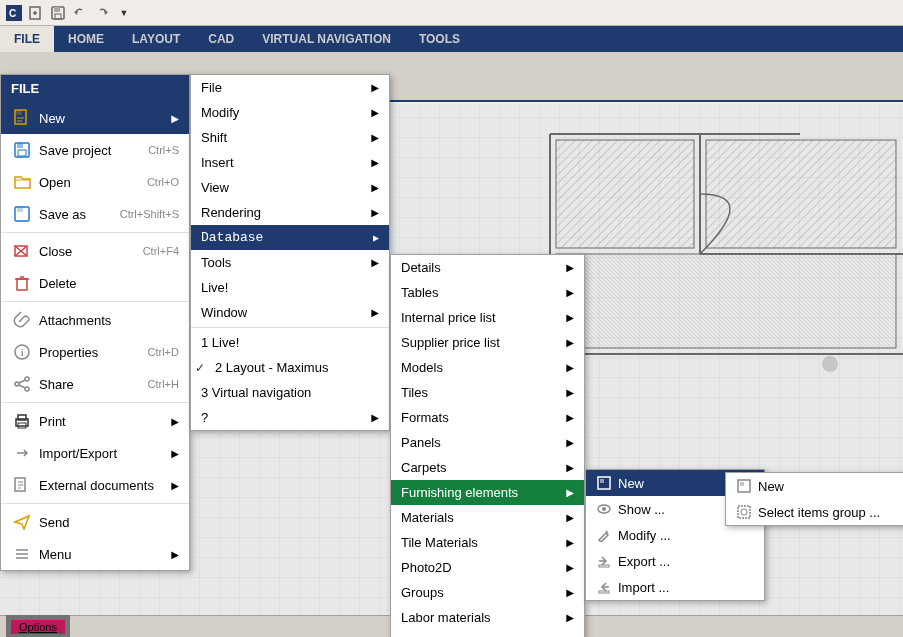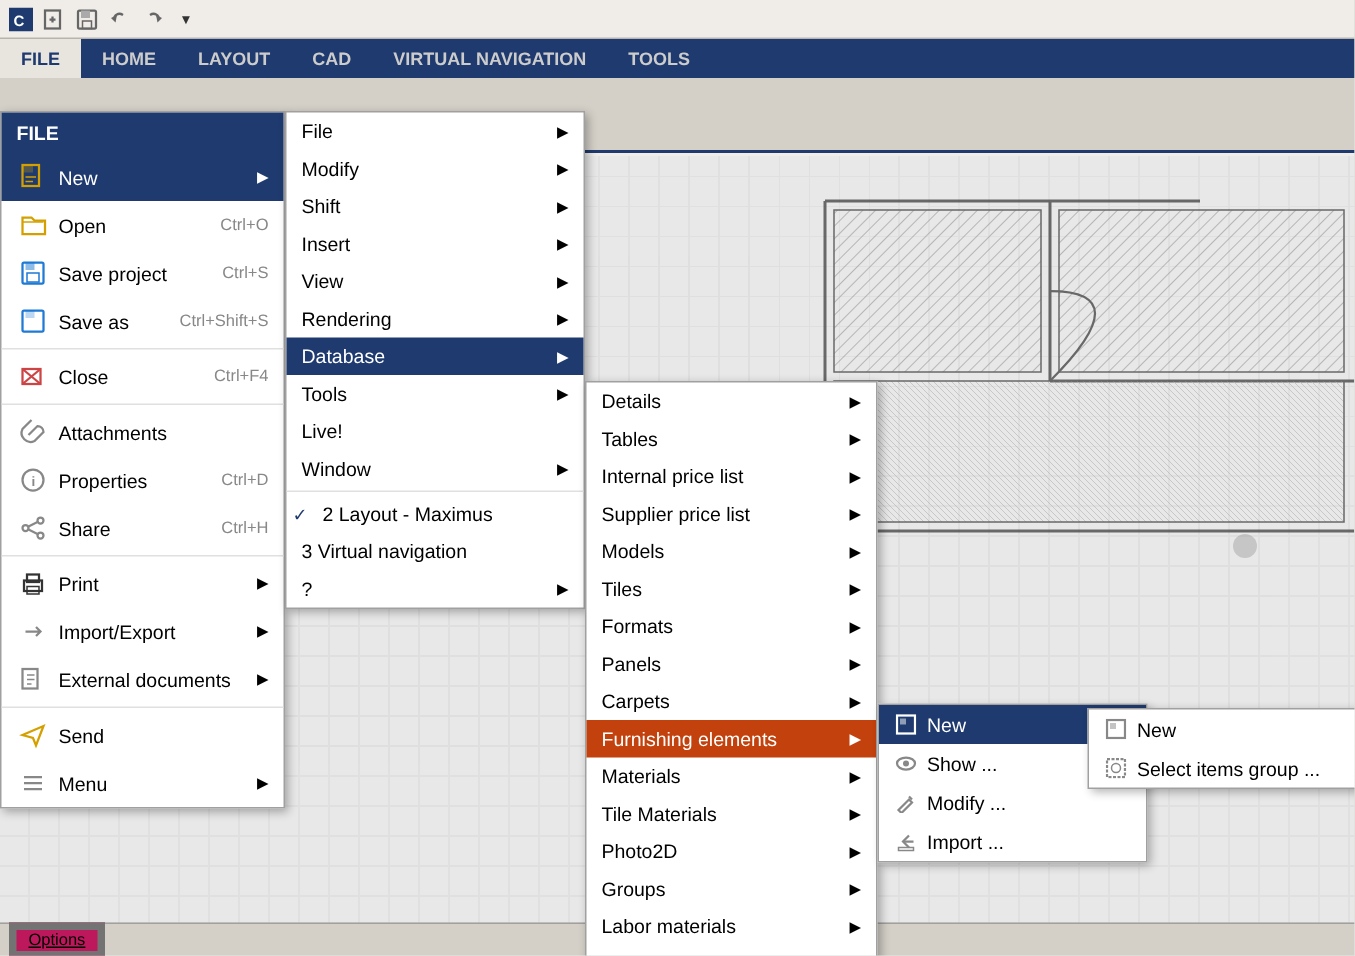--- a/index.html
+++ b/index.html
@@ -391,17 +391,6 @@
     <div class="menu-item">
       <div class="icon-box">
         <svg width="20" height="20" viewBox="0 0 20 20">
-            <path d="M3 5h6l2 2h7v9H3z" fill="none" stroke="#d4a000" stroke-width="1.5"></path>
-            <path d="M3 8h14" stroke="#d4a000" stroke-width="1"></path>
-          </svg>
-      </div>
-      <span>Open</span>
-      <span class="shortcut">Ctrl+O</span>
-    </div>
-
-    <div class="menu-item">
-      <div class="icon-box">
-        <svg width="20" height="20" viewBox="0 0 20 20">
             <rect x="3" y="3" width="14" height="14" rx="1" fill="none" stroke="#1e7ad4" stroke-width="1.5"></rect>
             <rect x="5" y="3" width="6" height="5" fill="#1e7ad4" opacity="0.5"></rect>
             <rect x="6" y="10" width="8" height="6" fill="none" stroke="#1e7ad4" stroke-width="1"></rect>
@@ -409,6 +398,17 @@
       </div>
       <span>Save project</span>
       <span class="shortcut">Ctrl+S</span>
+    </div>
+
+    <div class="menu-item">
+      <div class="icon-box">
+        <svg width="20" height="20" viewBox="0 0 20 20">
+            <path d="M3 5h6l2 2h7v9H3z" fill="none" stroke="#d4a000" stroke-width="1.5"></path>
+            <path d="M3 8h14" stroke="#d4a000" stroke-width="1"></path>
+          </svg>
+      </div>
+      <span>Open</span>
+      <span class="shortcut">Ctrl+O</span>
     </div>
 
     <div class="menu-item">

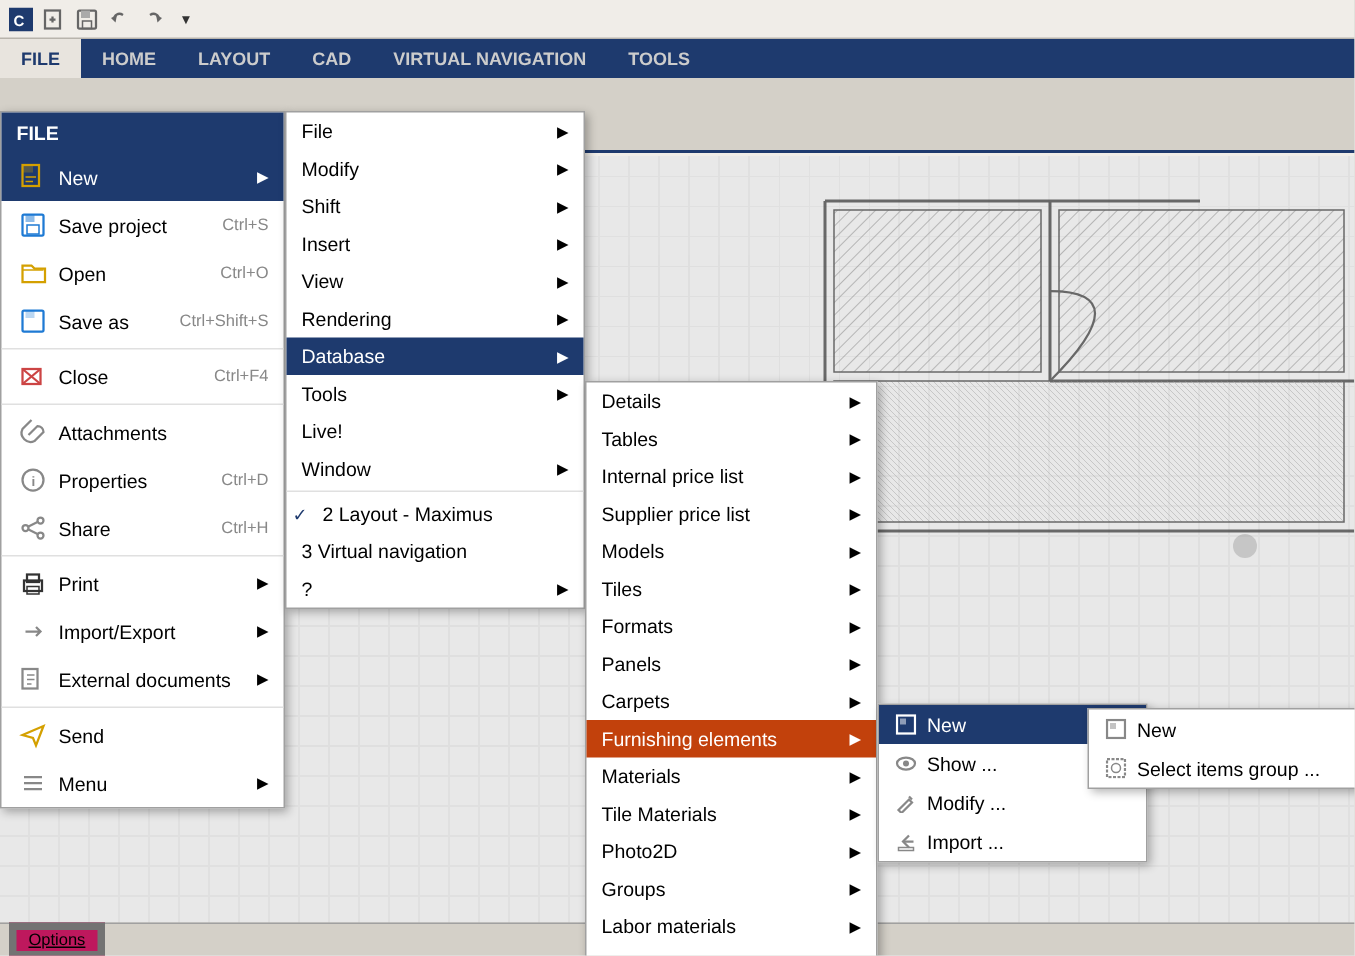--- a/index.html
+++ b/index.html
@@ -174,6 +174,7 @@
     .submenu-l1-item:hover, .submenu-l1-item.active {
       background: #1e3a6e;
       color: white;
+      font-family: Liberation Mono, monospace;
     }
     .submenu-l1-item .arrow { margin-left: auto; font-size: 10px; }
 

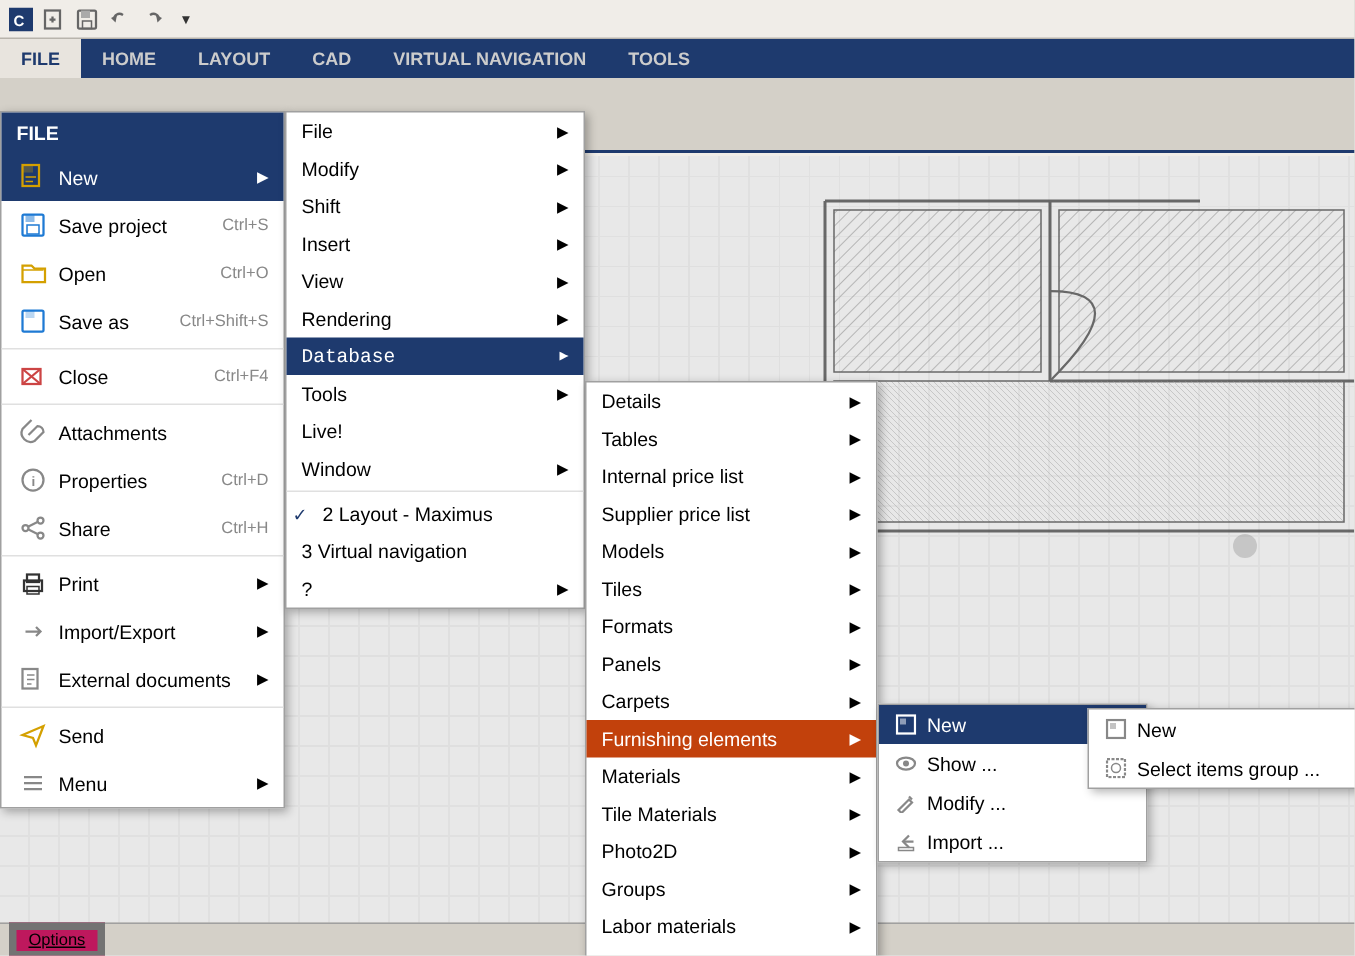--- a/index.html
+++ b/index.html
@@ -437,6 +437,16 @@
       <span class="shortcut">Ctrl+F4</span>
     </div>
 
+    <div class="menu-item">
+      <div class="icon-box">
+        <svg width="20" height="20" viewBox="0 0 20 20">
+            <rect x="5" y="6" width="10" height="11" fill="none" stroke="#cc4444" stroke-width="1.5"></rect>
+            <line x1="3" y1="6" x2="17" y2="6" stroke="#cc4444" stroke-width="1.5"></line>
+            <line x1="8" y1="4" x2="12" y2="4" stroke="#cc4444" stroke-width="1.5"></line>
+          </svg>
+      </div>
+      <span>Delete</span>
+    </div>
 
     <div class="menu-separator"></div>
 

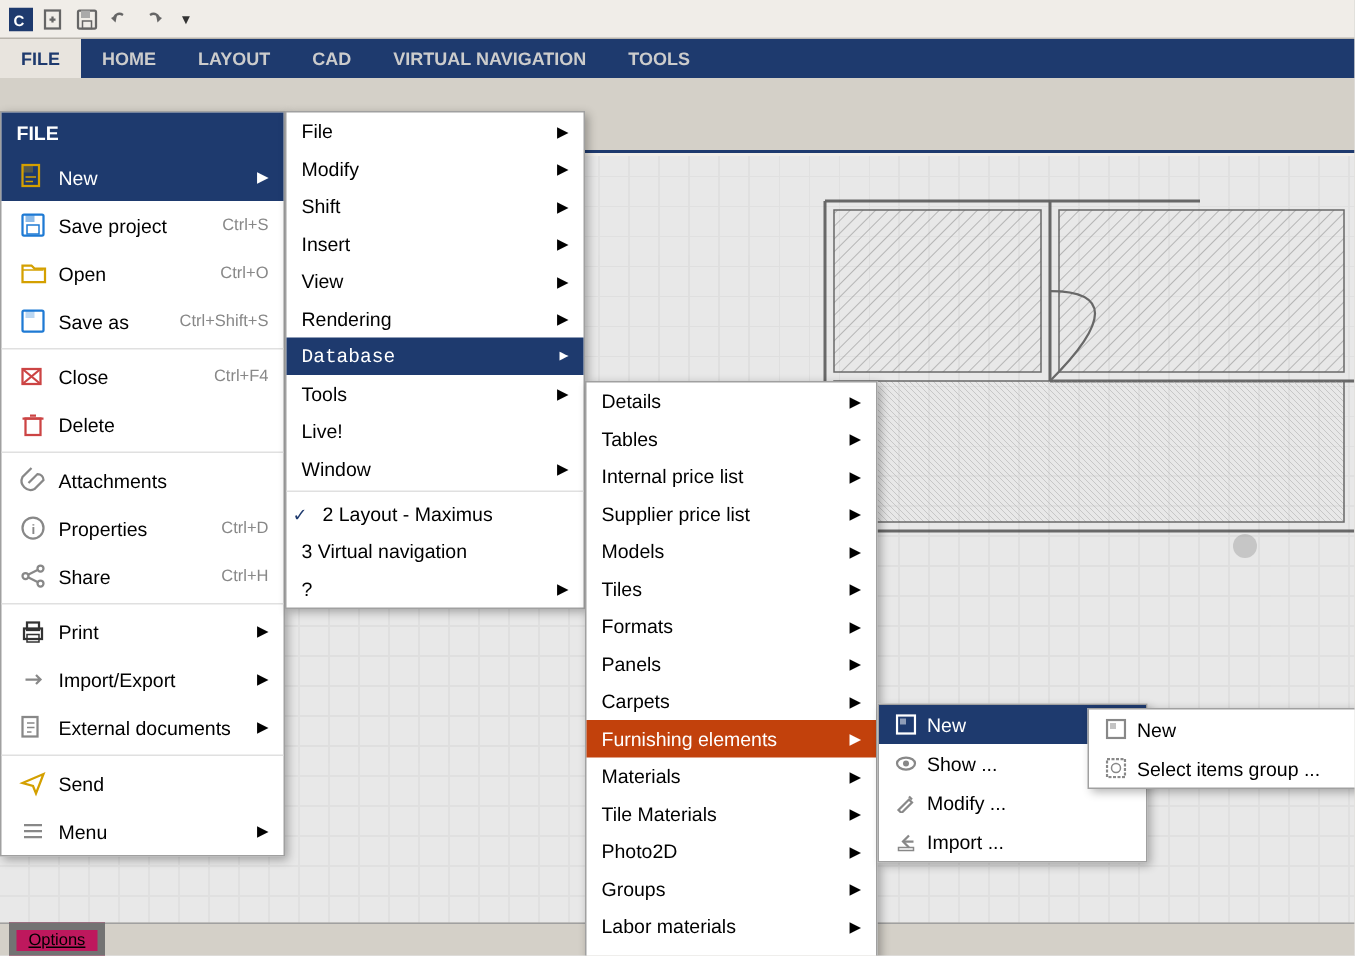--- a/index.html
+++ b/index.html
@@ -586,6 +586,9 @@
       <span class="arrow">▶</span>
     </div>
     <div style="height:1px;background:#e0e0e0;margin:2px 0;"></div>
+    <div class="submenu-l1-item">
+      <span>1 Live!</span>
+    </div>
     <div class="submenu-l1-item" style="padding-left:4px;">
       <span style="width:16px;color:#1e3a6e;font-size:12px;">✓</span>
       <span>2 Layout - Maximus</span>

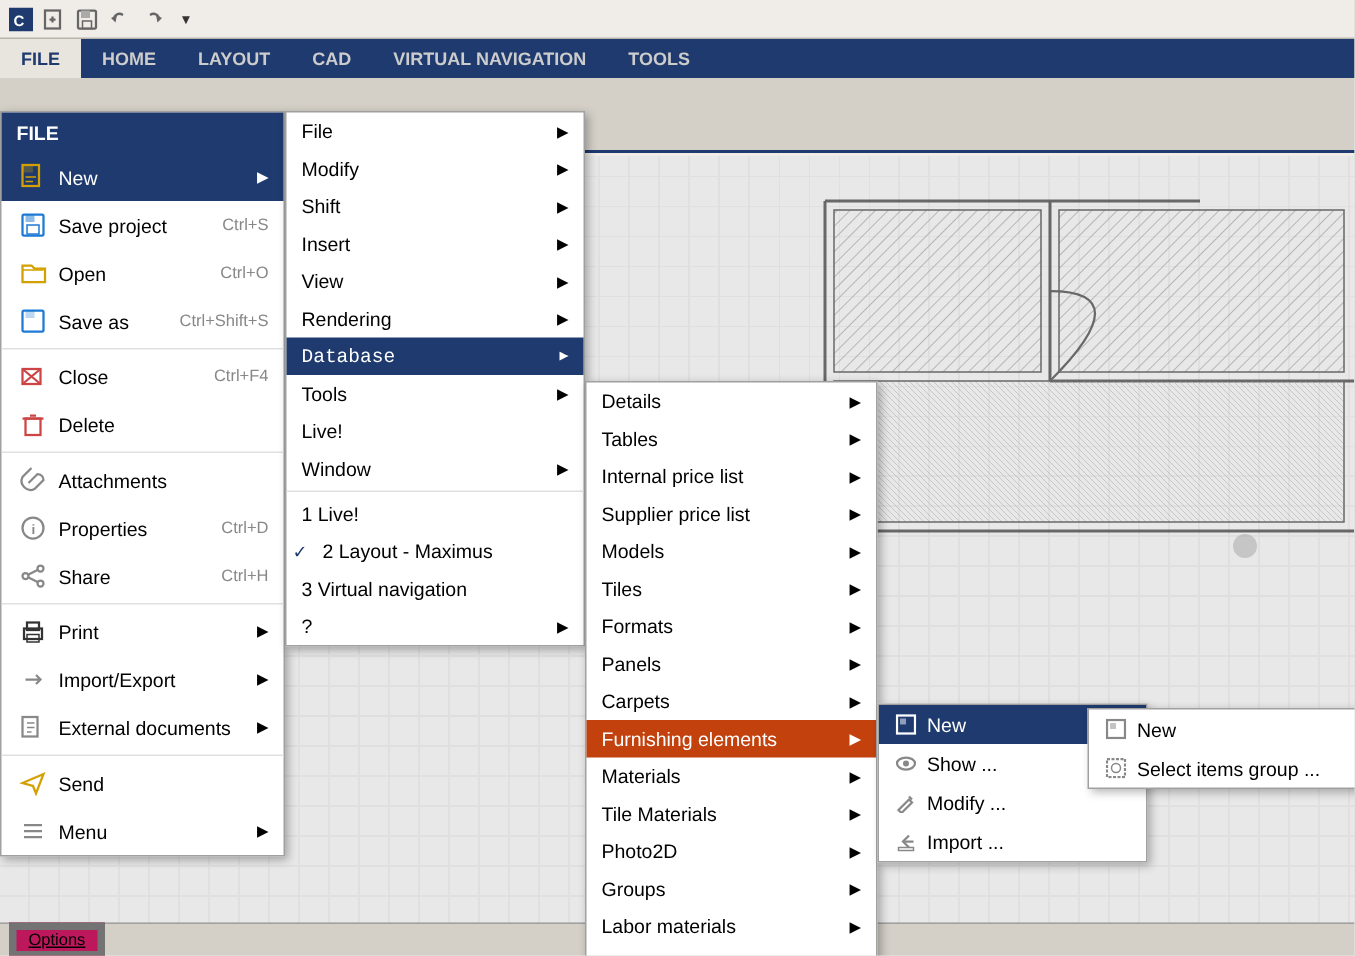--- a/index.html
+++ b/index.html
@@ -197,7 +197,7 @@
       gap: 4px;
     }
     .submenu-l2-item:hover, .submenu-l2-item.active {
-      background: #c2410c;
+      background: #15803d;
       color: white;
     }
     .submenu-l2-item .arrow { margin-left: auto; font-size: 10px; }

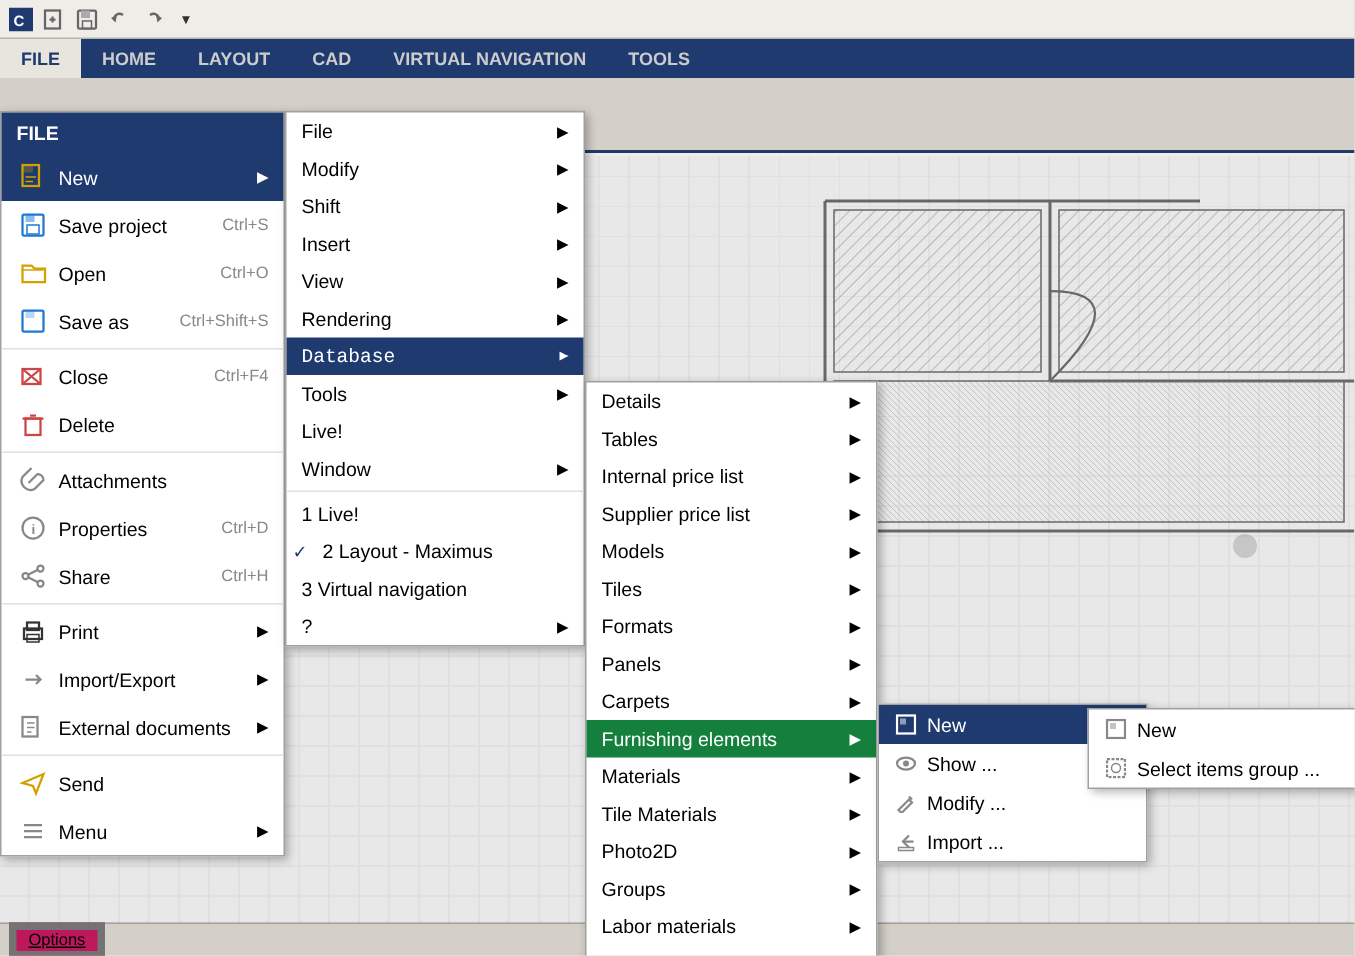--- a/index.html
+++ b/index.html
@@ -702,6 +702,16 @@
     <div class="submenu-l3-item">
       <span class="icon-sm">
         <svg width="14" height="14" viewBox="0 0 14 14">
+            <path d="M5 3 L9 7 L5 11" fill="none" stroke="#888" stroke-width="1.5"></path>
+            <line x1="2" y1="7" x2="9" y2="7" stroke="#888" stroke-width="1.5"></line>
+            <rect x="2" y="11" width="10" height="2" fill="none" stroke="#888" stroke-width="1"></rect>
+          </svg>
+      </span>
+      <span>Export ...</span>
+    </div>
+    <div class="submenu-l3-item">
+      <span class="icon-sm">
+        <svg width="14" height="14" viewBox="0 0 14 14">
             <path d="M9 3 L5 7 L9 11" fill="none" stroke="#888" stroke-width="1.5"></path>
             <line x1="5" y1="7" x2="12" y2="7" stroke="#888" stroke-width="1.5"></line>
             <rect x="2" y="11" width="10" height="2" fill="none" stroke="#888" stroke-width="1"></rect>

